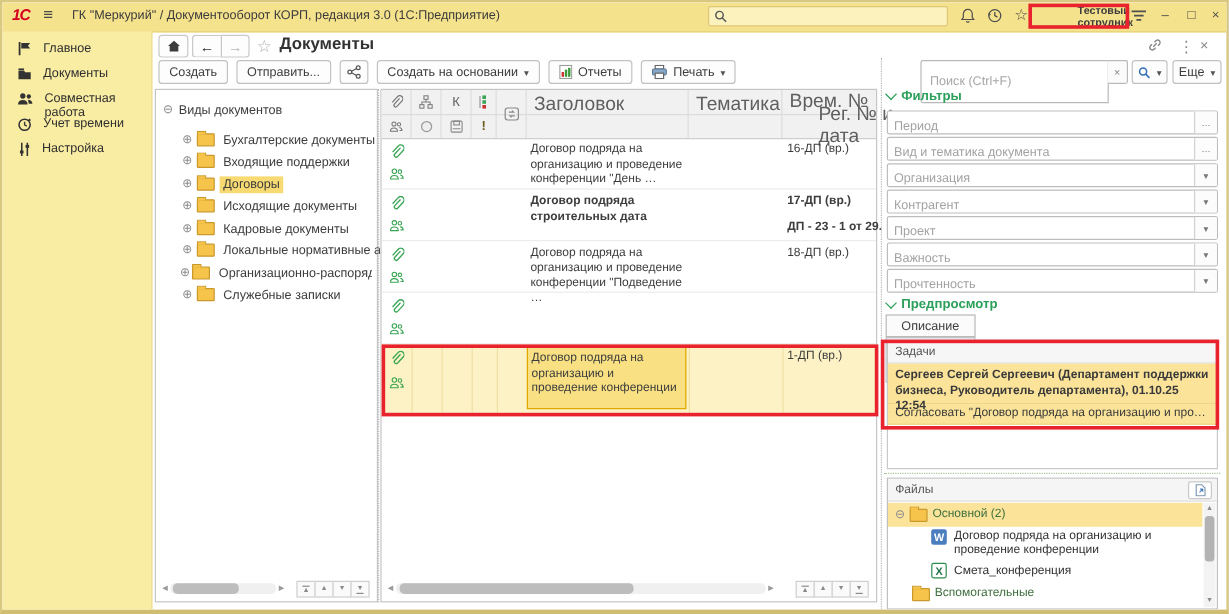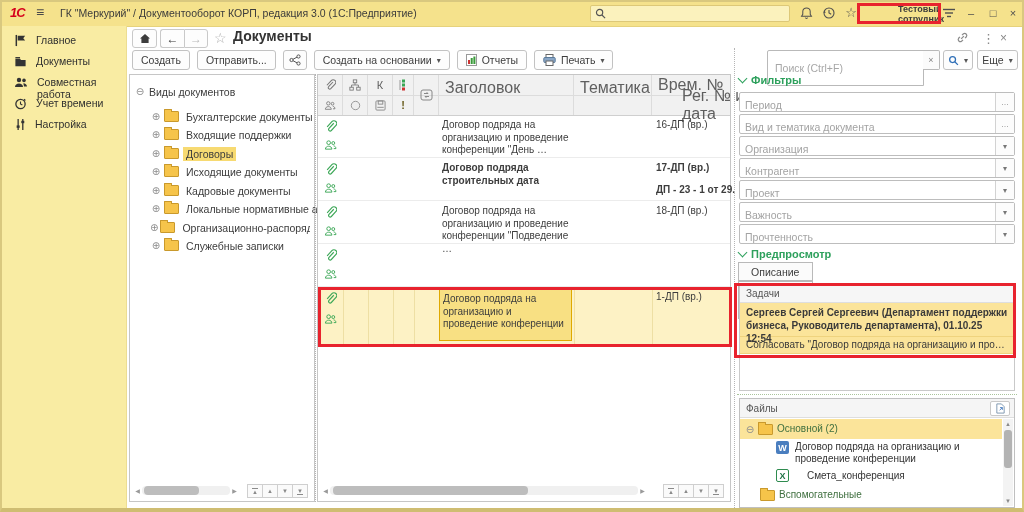--- a/index.html
+++ b/index.html
@@ -623,7 +623,7 @@
     </div>
     <div class="frow" style="top:70px;left:36px;width:222px;align-items:center;">
       <span class="xicon">X</span>
-      <span class="flbl" style="margin-left:18px;">Смета_конференция</span>
+      <span class="flbl" style="margin-left:6px;">Смета_конференция</span>
     </div>
     <div class="frow" style="top:90px;left:18px;width:240px;align-items:flex-end;">
       <span class="fold"></span>

